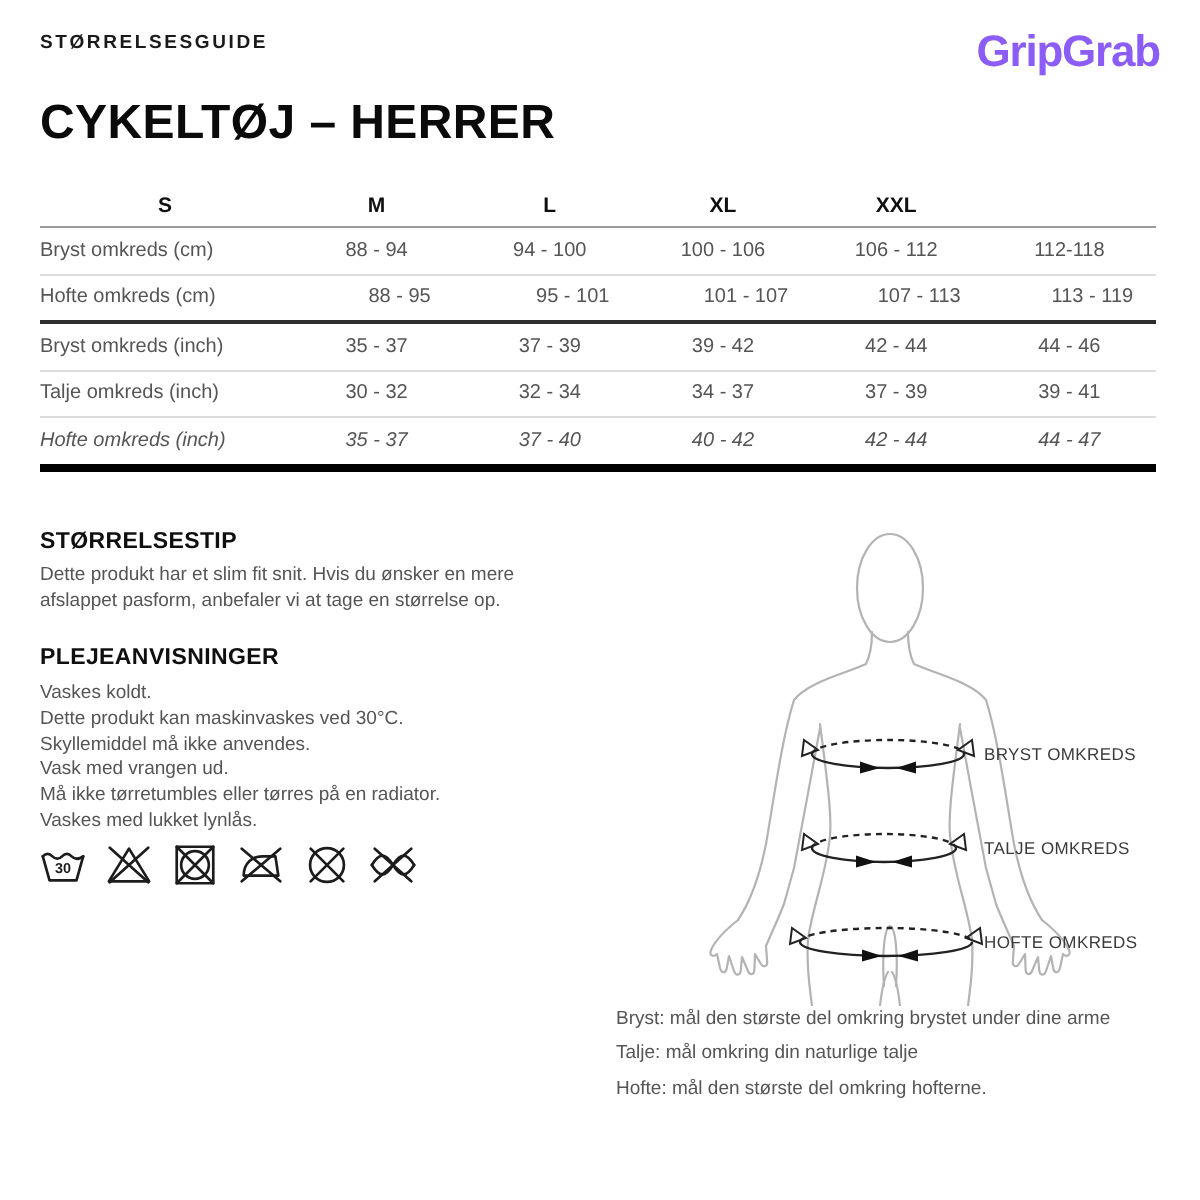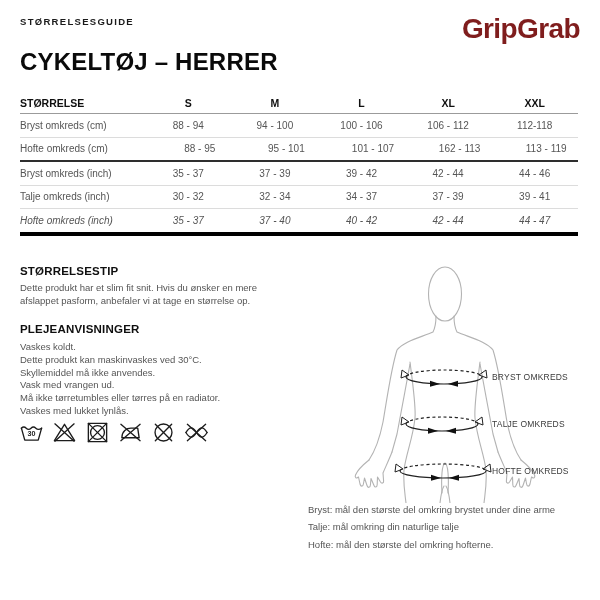--- a/index.html
+++ b/index.html
@@ -9,8 +9,8 @@
   
   .eyebrow{position:absolute;left:20px;top:16px;font-size:9.5px;font-weight:600;
            letter-spacing:1.3px;color:#1a1a1a;}
-  .brand{position:absolute;right:20px;top:13px;font-size:28px;font-weight:700;
-         letter-spacing:-0.6px;color:#7f1d1d;}
+  .brand{position:absolute;right:20px;top:13px;font-size:22px;font-weight:700;
+         letter-spacing:-0.6px;color:#8b5cf6;}
   .title{position:absolute;left:20px;top:48px;margin:0;font-size:24px;font-weight:700;
          letter-spacing:0.2px;color:#0a0a0a;}
 

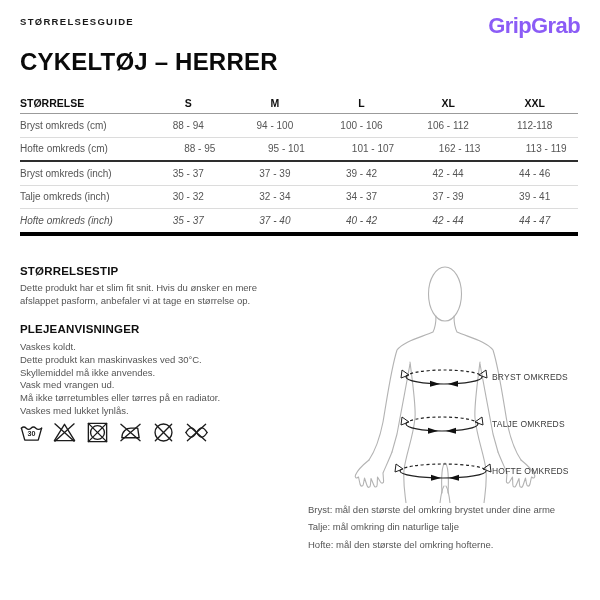--- a/index.html
+++ b/index.html
@@ -61,7 +61,6 @@
 
   <div class="size-table">
     <div class="trow head">
-      <div class="cell">STØRRELSE</div>
       <div class="cell val">S</div>
       <div class="cell val">M</div>
       <div class="cell val">L</div>

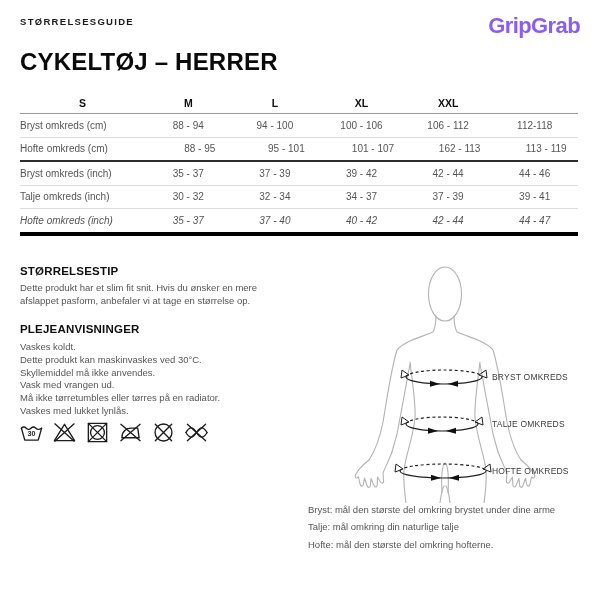--- a/index.html
+++ b/index.html
@@ -80,7 +80,7 @@
       <div class="cell val">88 - 95</div>
       <div class="cell val">95 - 101</div>
       <div class="cell val">101 - 107</div>
-      <div class="cell val">162 - 113</div>
+      <div class="cell val">107 - 113</div>
       <div class="cell val">113 - 119</div>
     </div>
     <div class="trow body">

